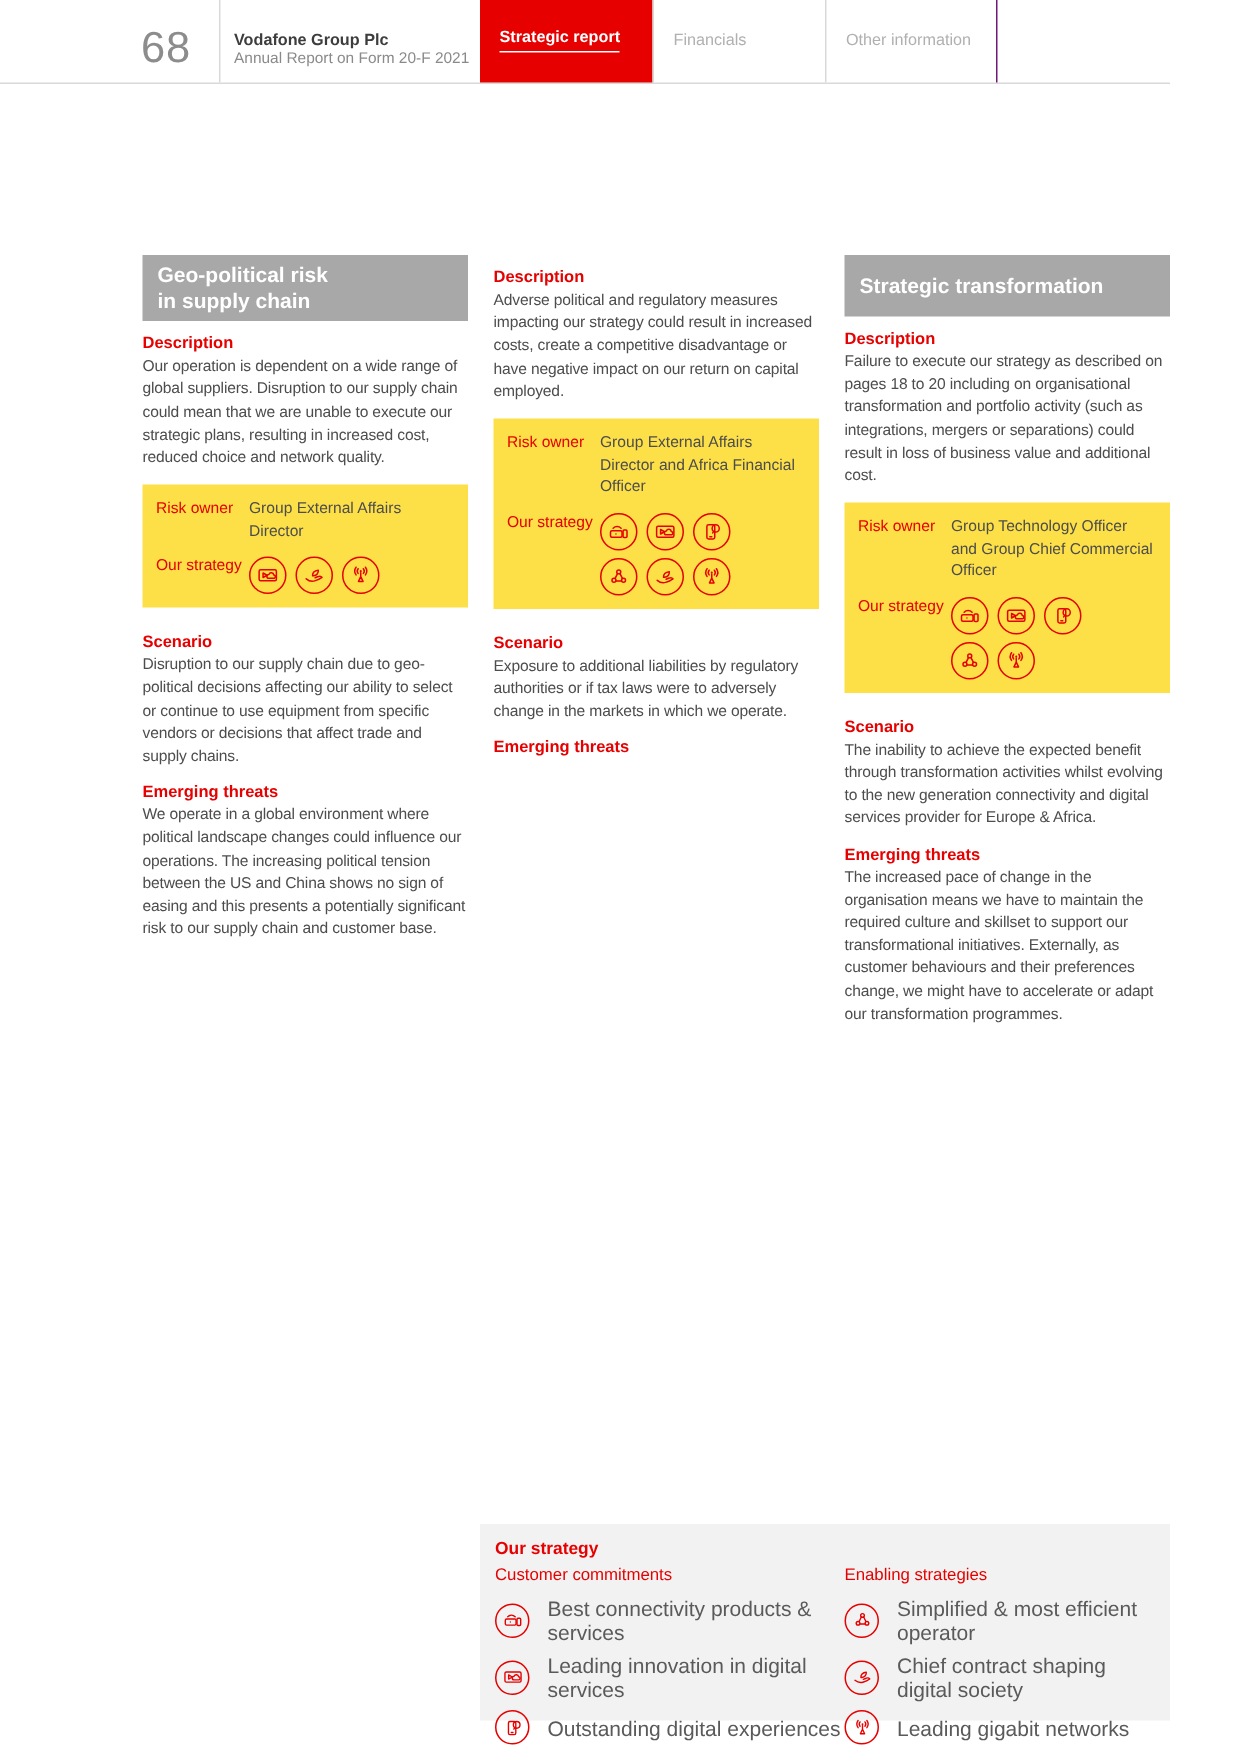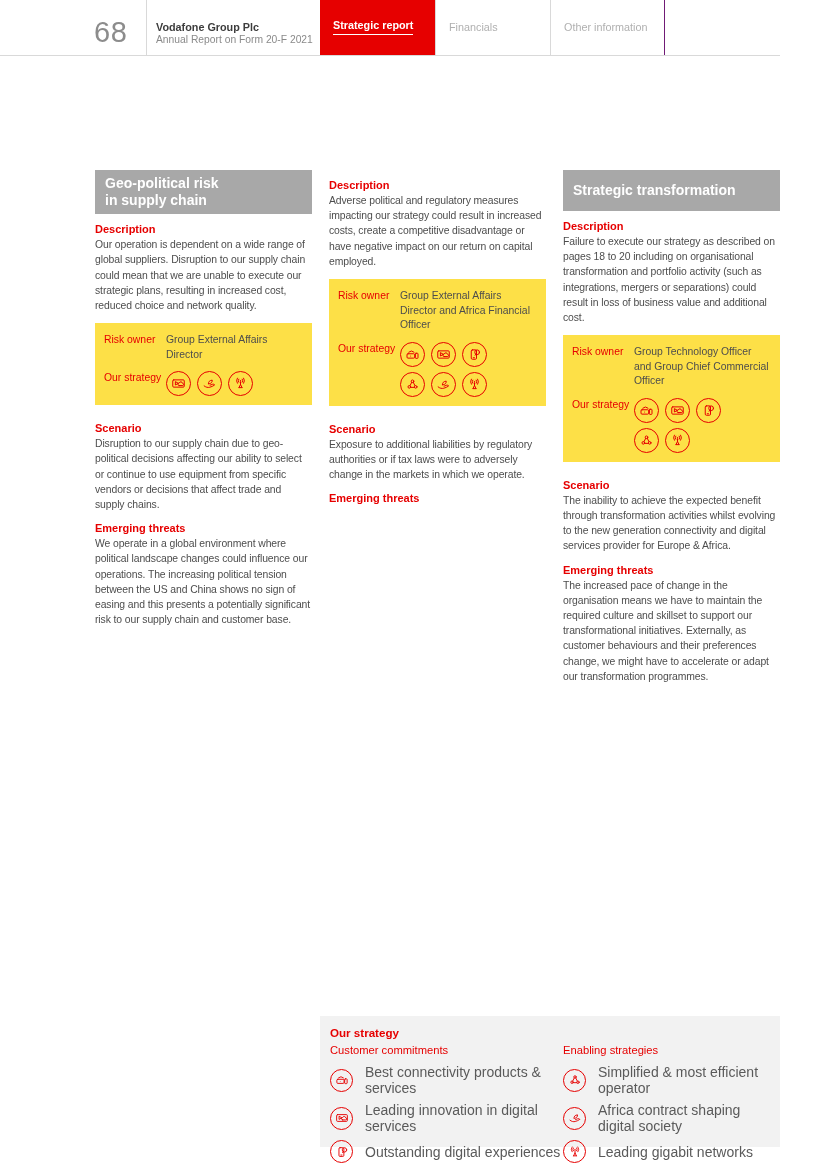--- a/index.html
+++ b/index.html
@@ -302,7 +302,7 @@
                   <use href="#ic-social"></use>
                 </svg>
               </span>
-              <span class="lg-label">Africa contract shaping digital society</span>
+              <span class="lg-label">Chief contract shaping digital society</span>
             </div>
             <div class="lg-row">
               <span class="circ lg-circ">

